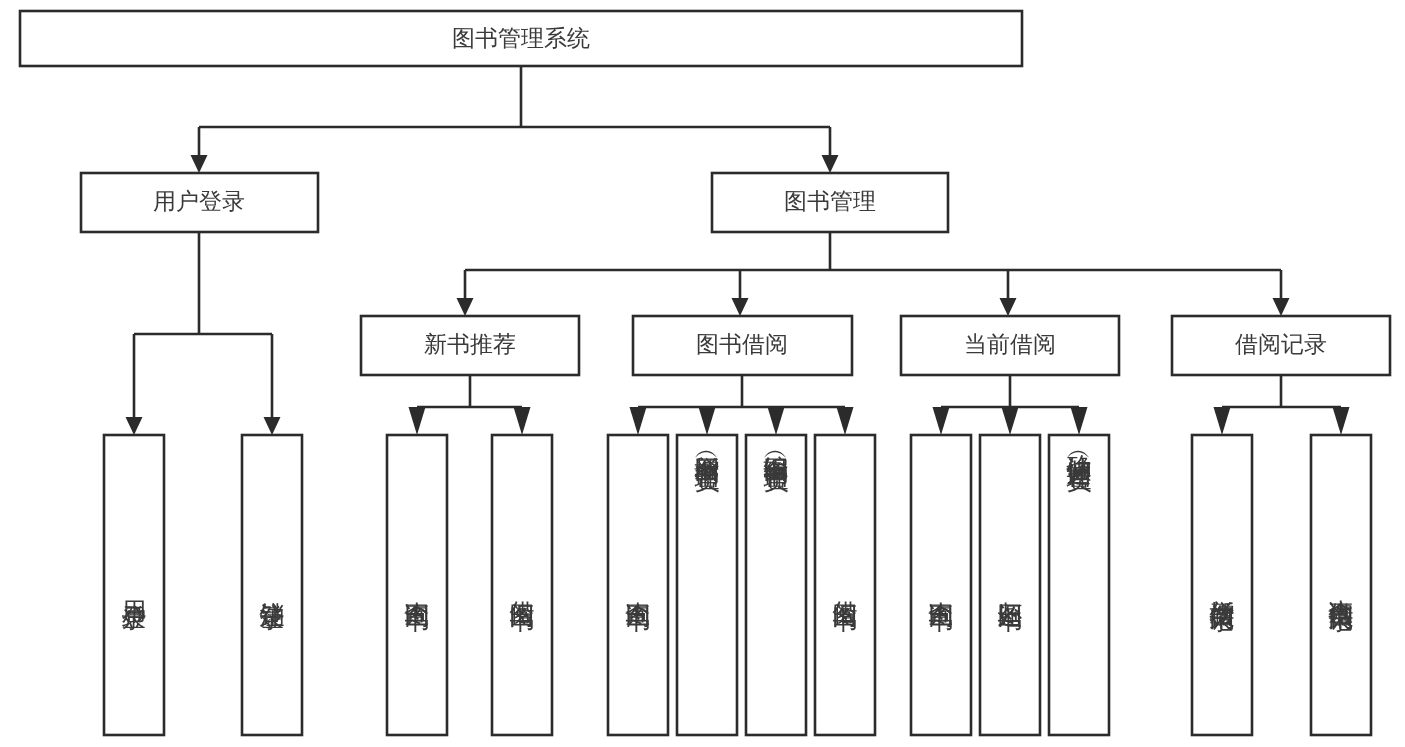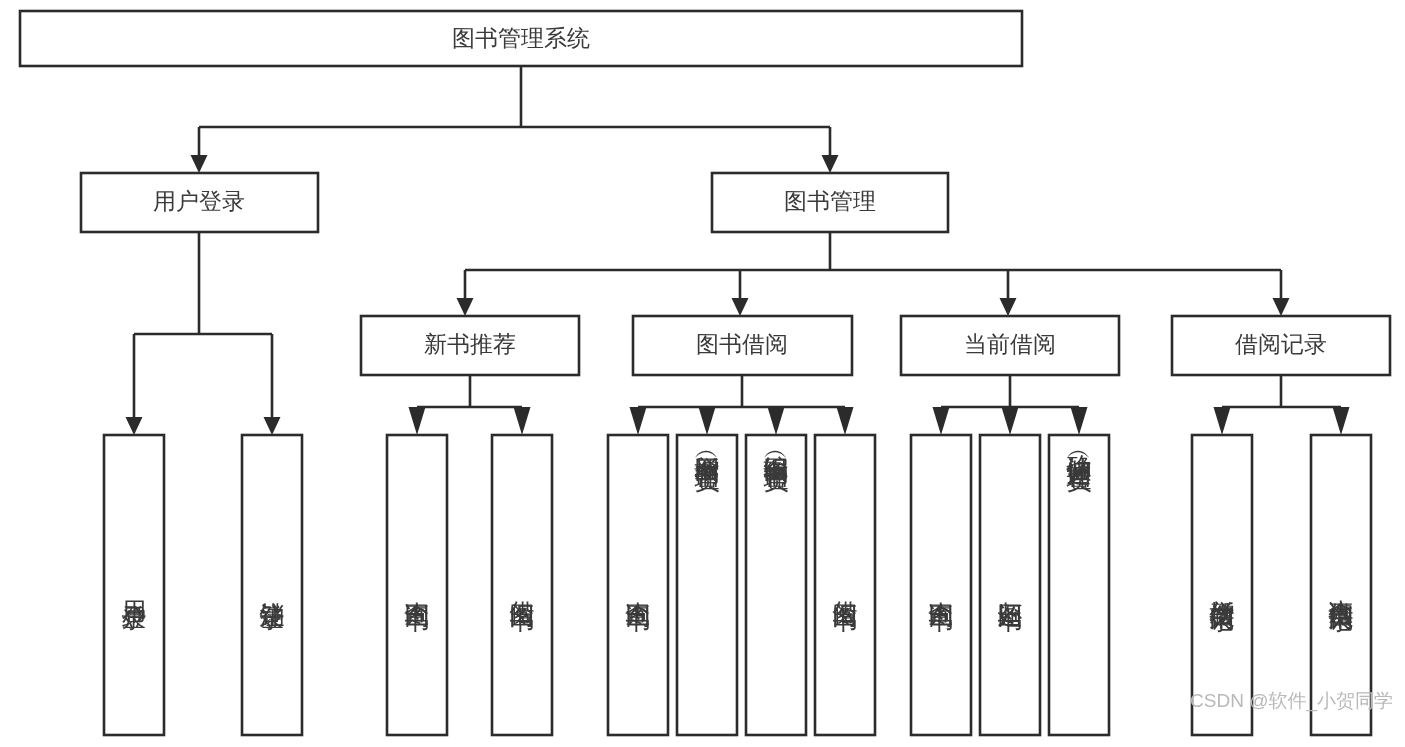--- a/index.html
+++ b/index.html
@@ -279,7 +279,6 @@
     <span class="leaf-label">查询借阅记录</span>
   </div>
 
-  <div class="watermark">CSDN @软件_小贺同学</div>
 </div>
 
 </body></html>

